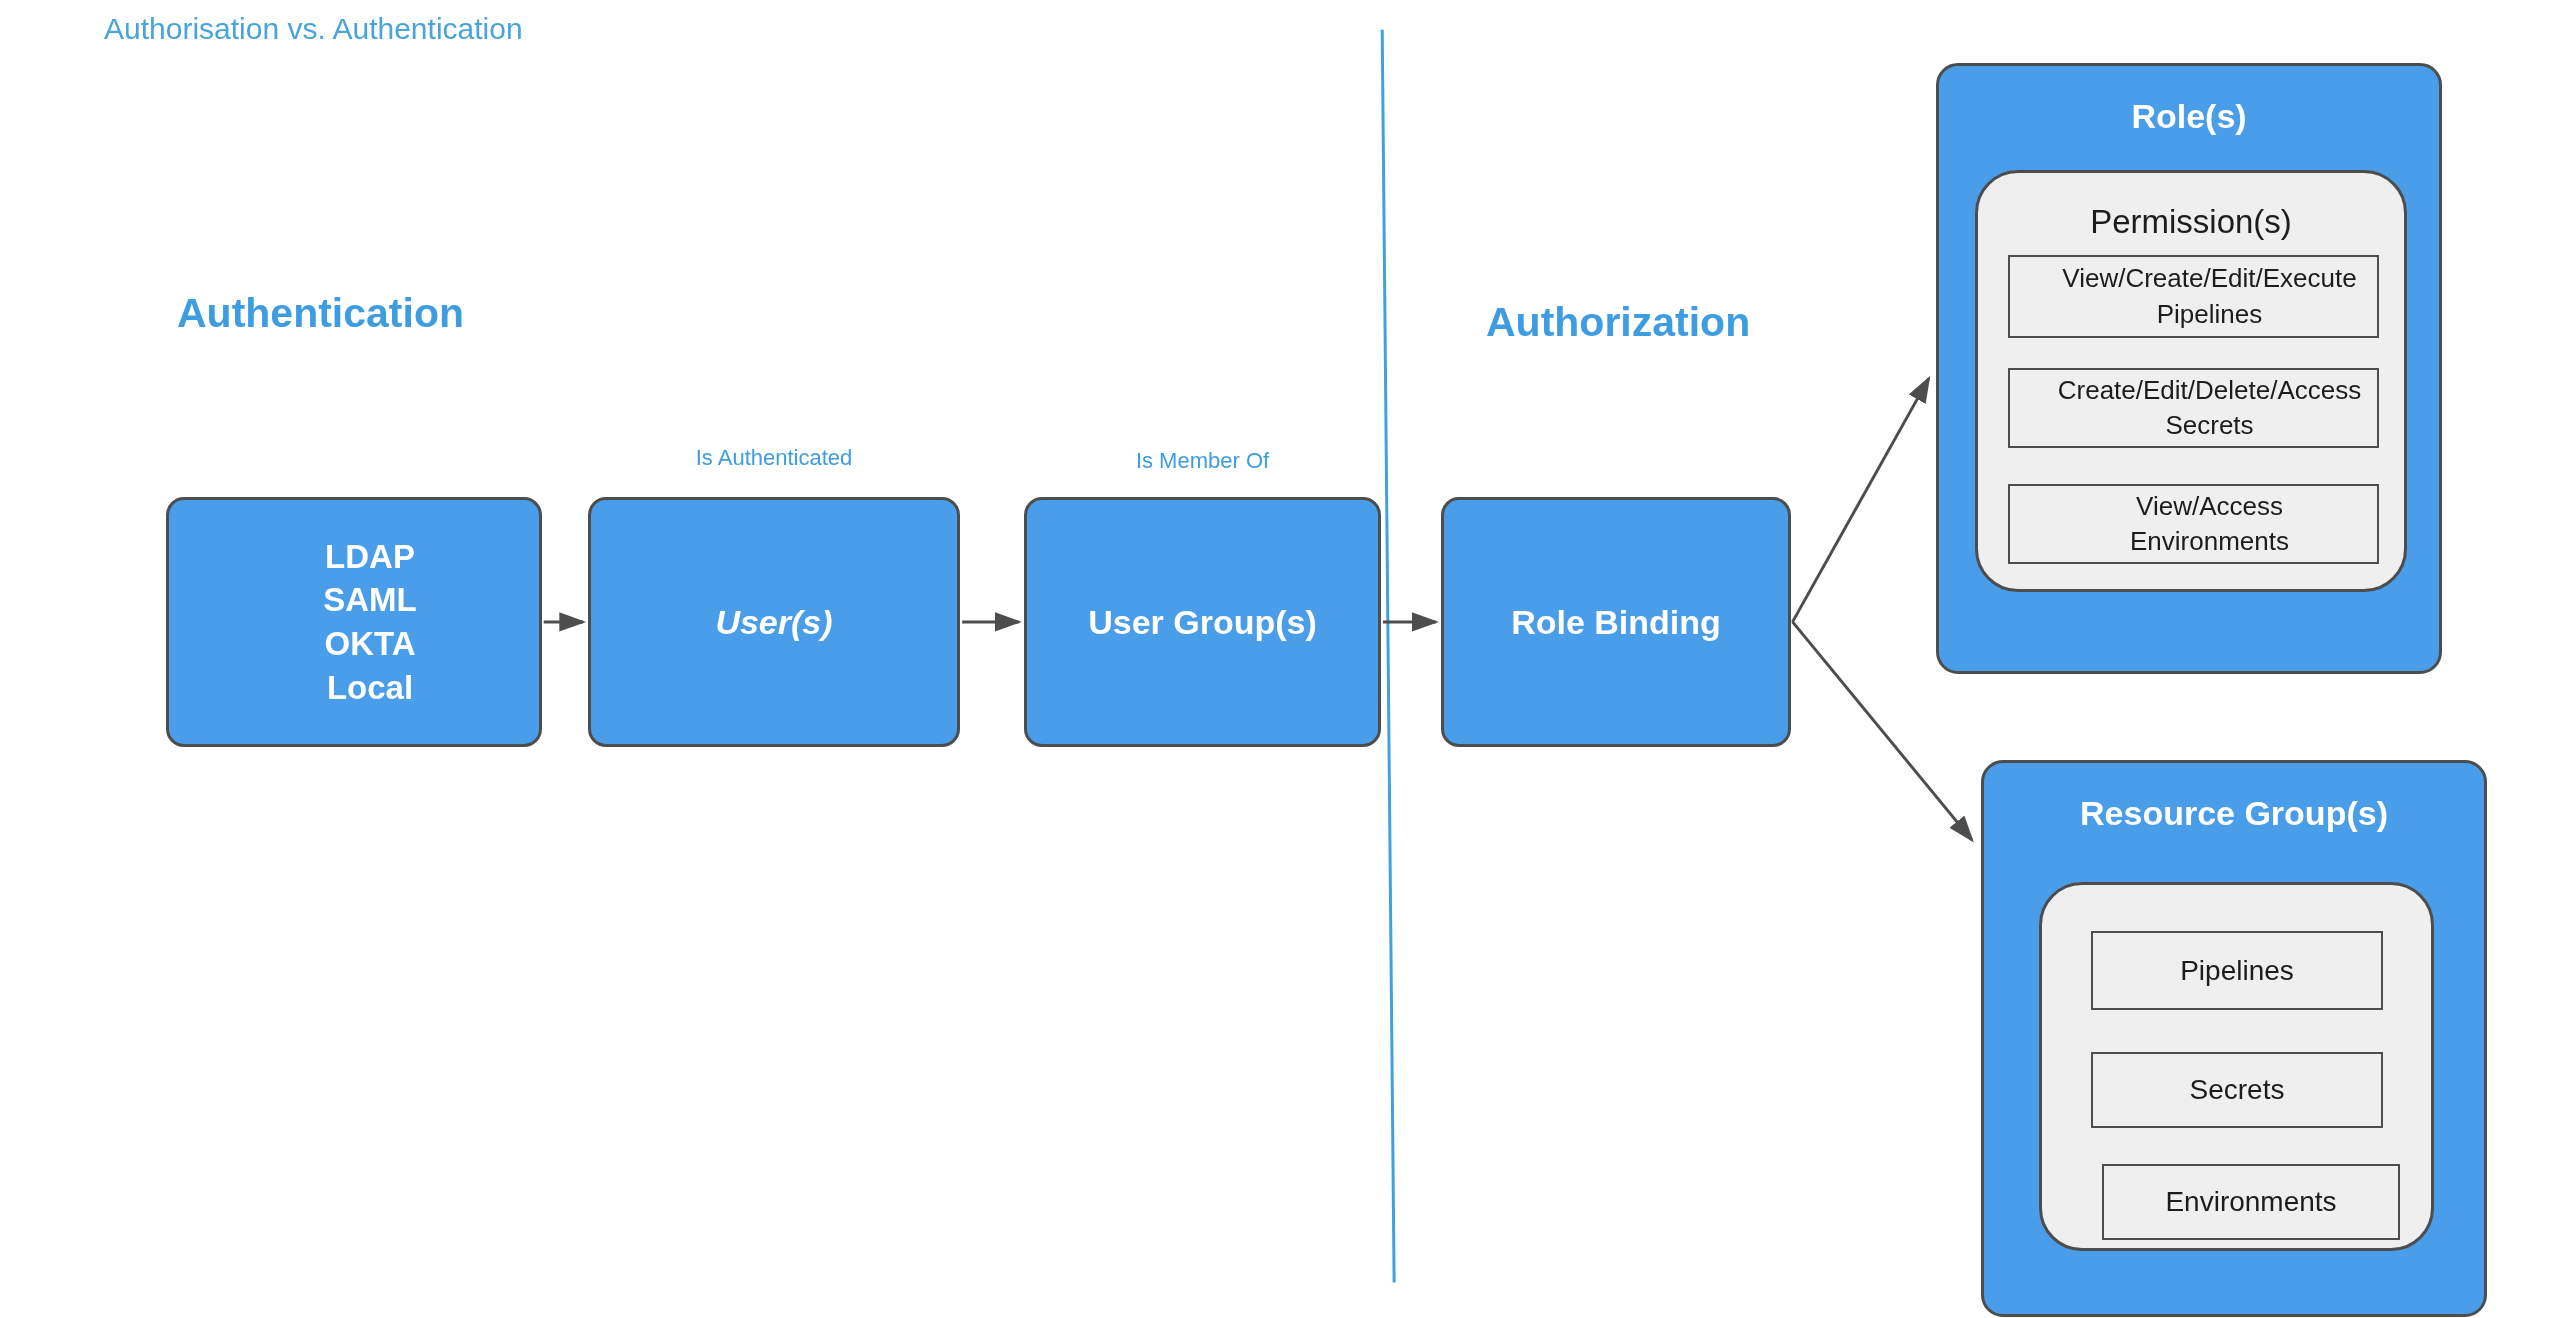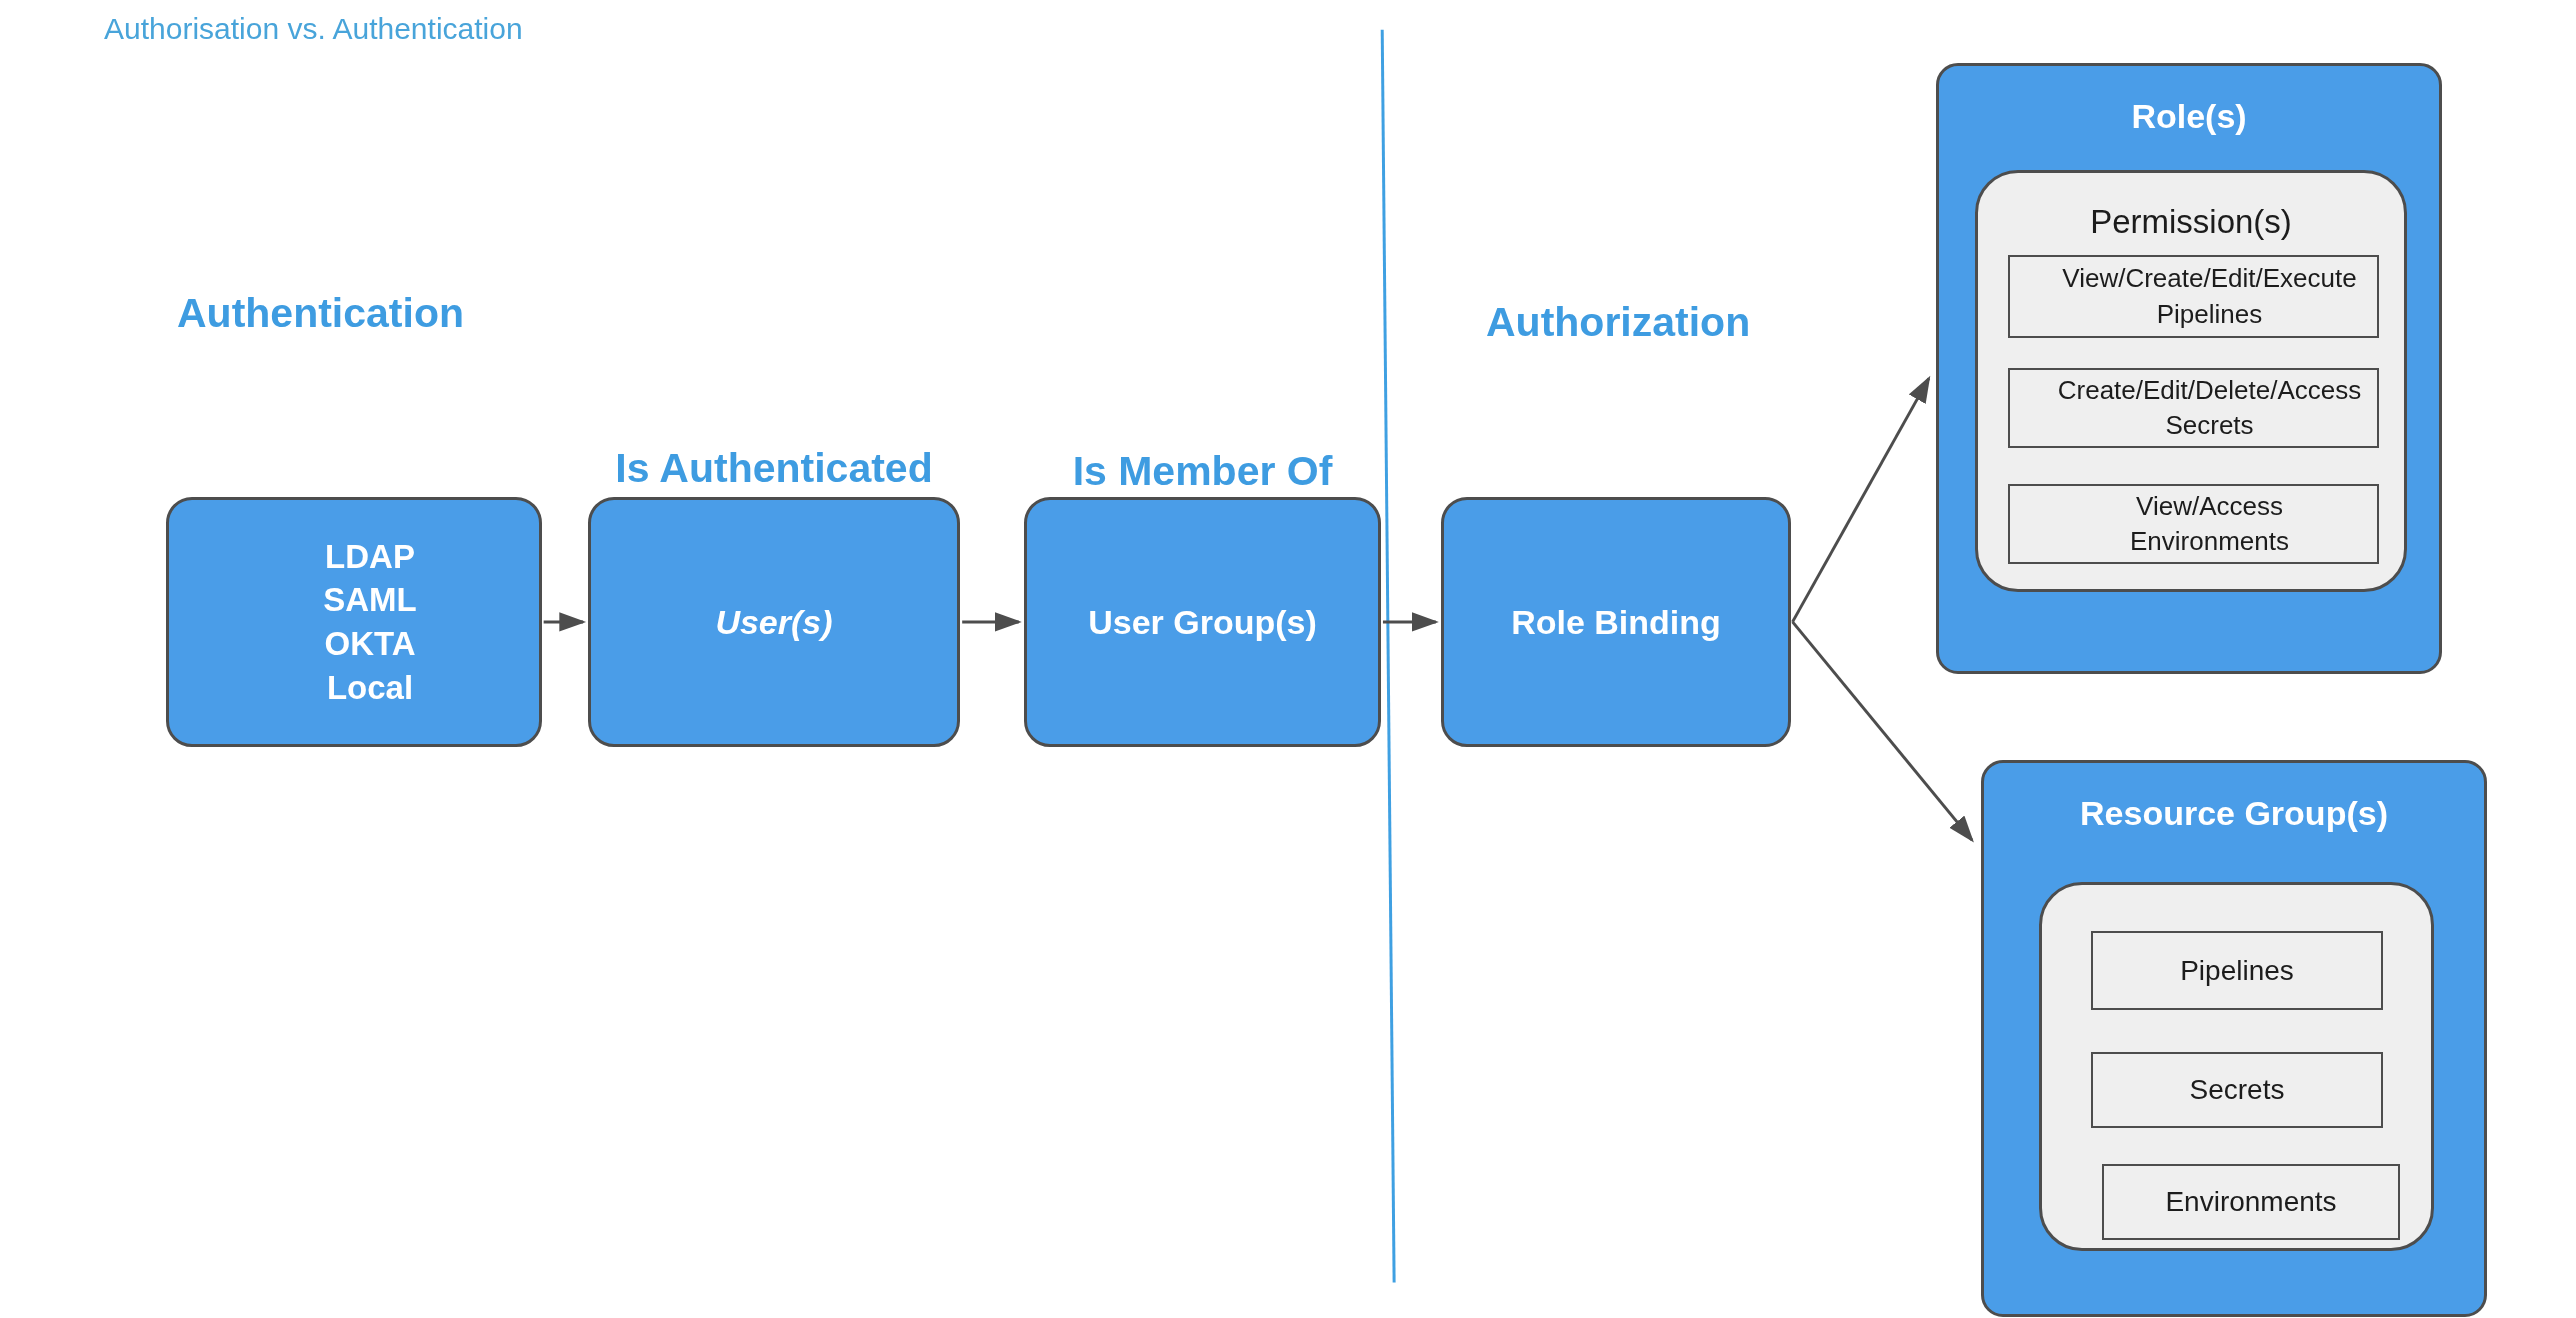--- a/index.html
+++ b/index.html
@@ -42,8 +42,8 @@
 
   .edge-label {
     position: absolute;
-    font-size: 41px;
-    font-weight: bold;
+    font-size: 22px;
+    font-weight: normal;
     color: var(--label-blue, #3e9ce1);
     text-align: center;
   }

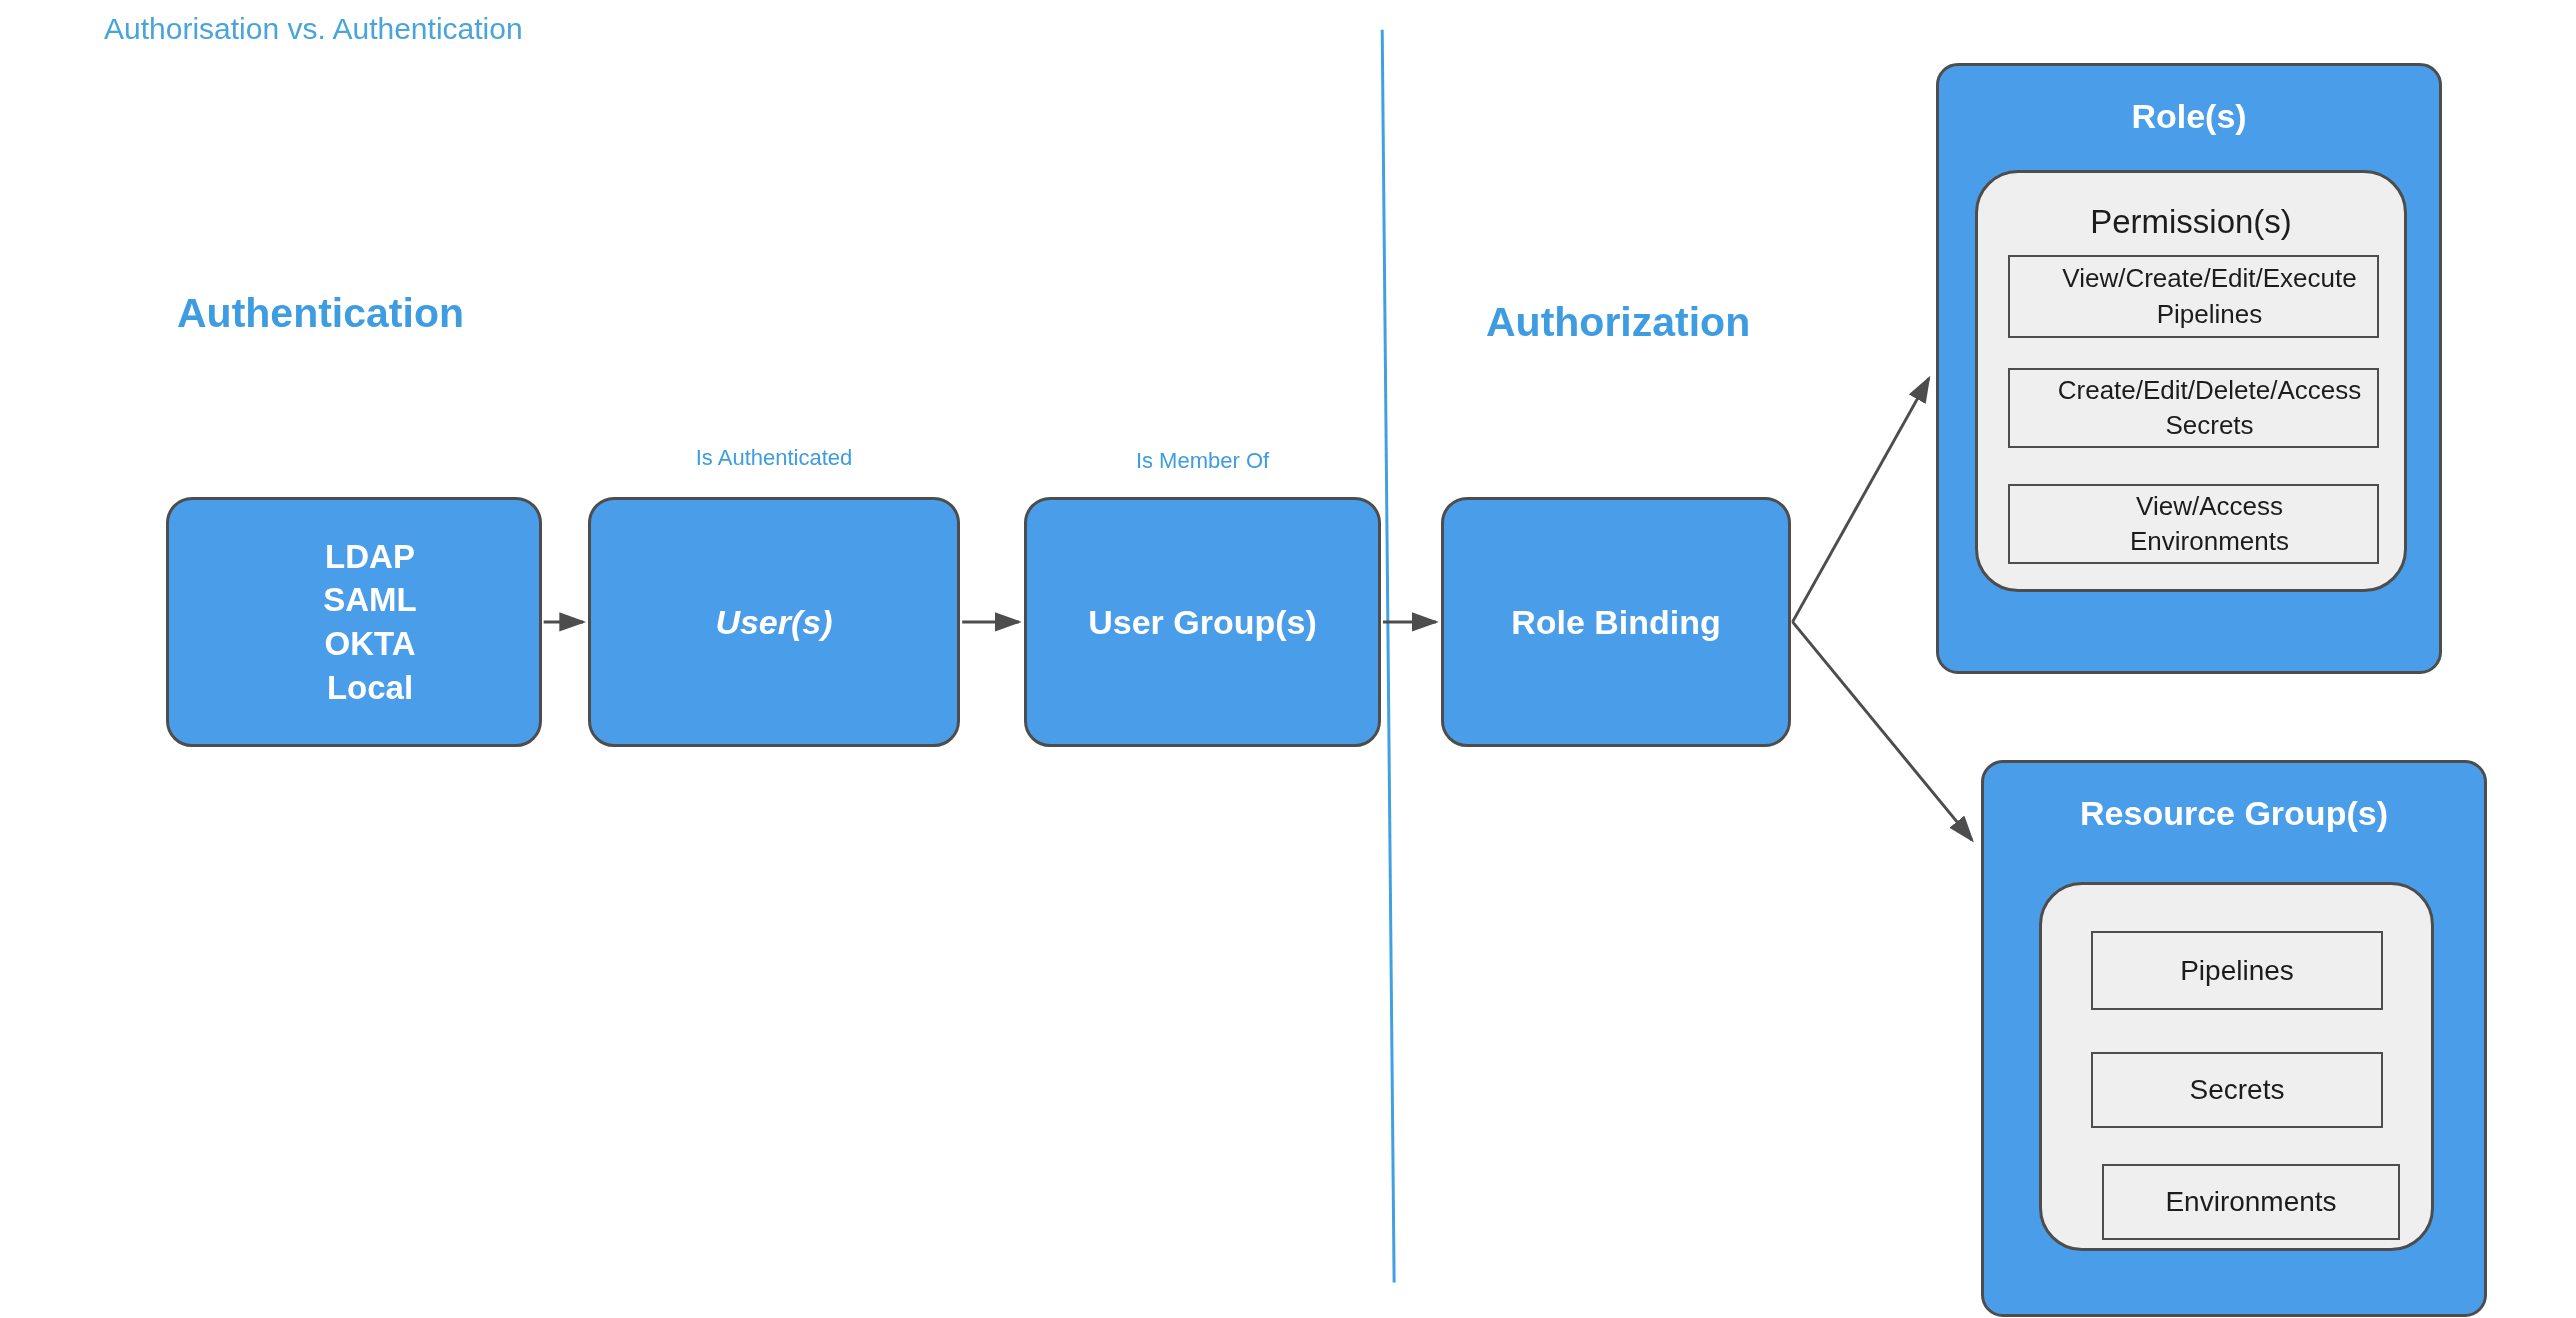--- a/index.html
+++ b/index.html
@@ -56,7 +56,7 @@
     height: 250px;
     background: var(--node-fill, #4a9de8);
     border: 3px solid var(--node-border, #4d4d4d);
-    border-radius: 26px;
+    border-radius: 18px;
     box-sizing: border-box;
     display: flex;
     align-items: center;

